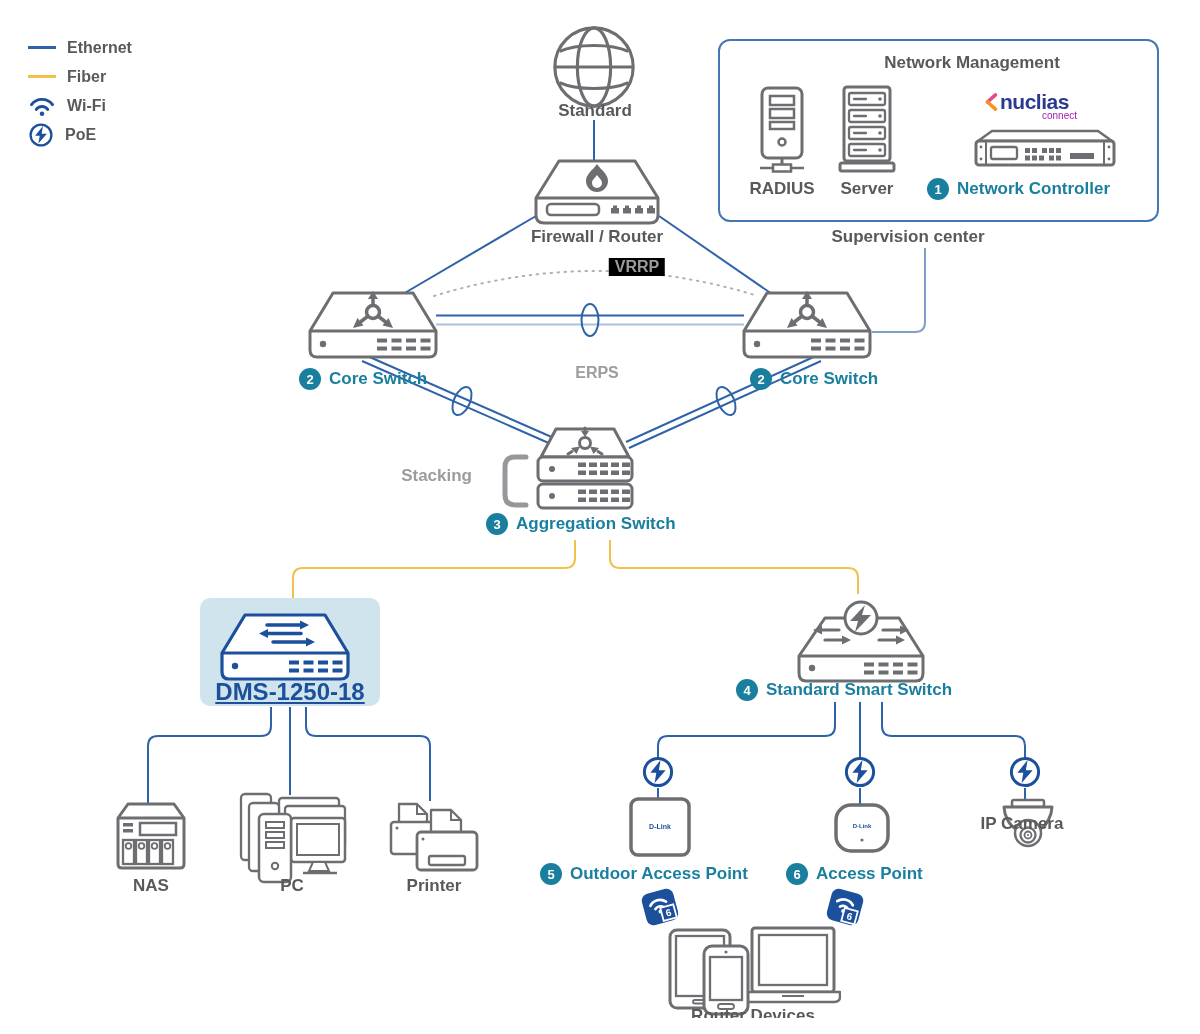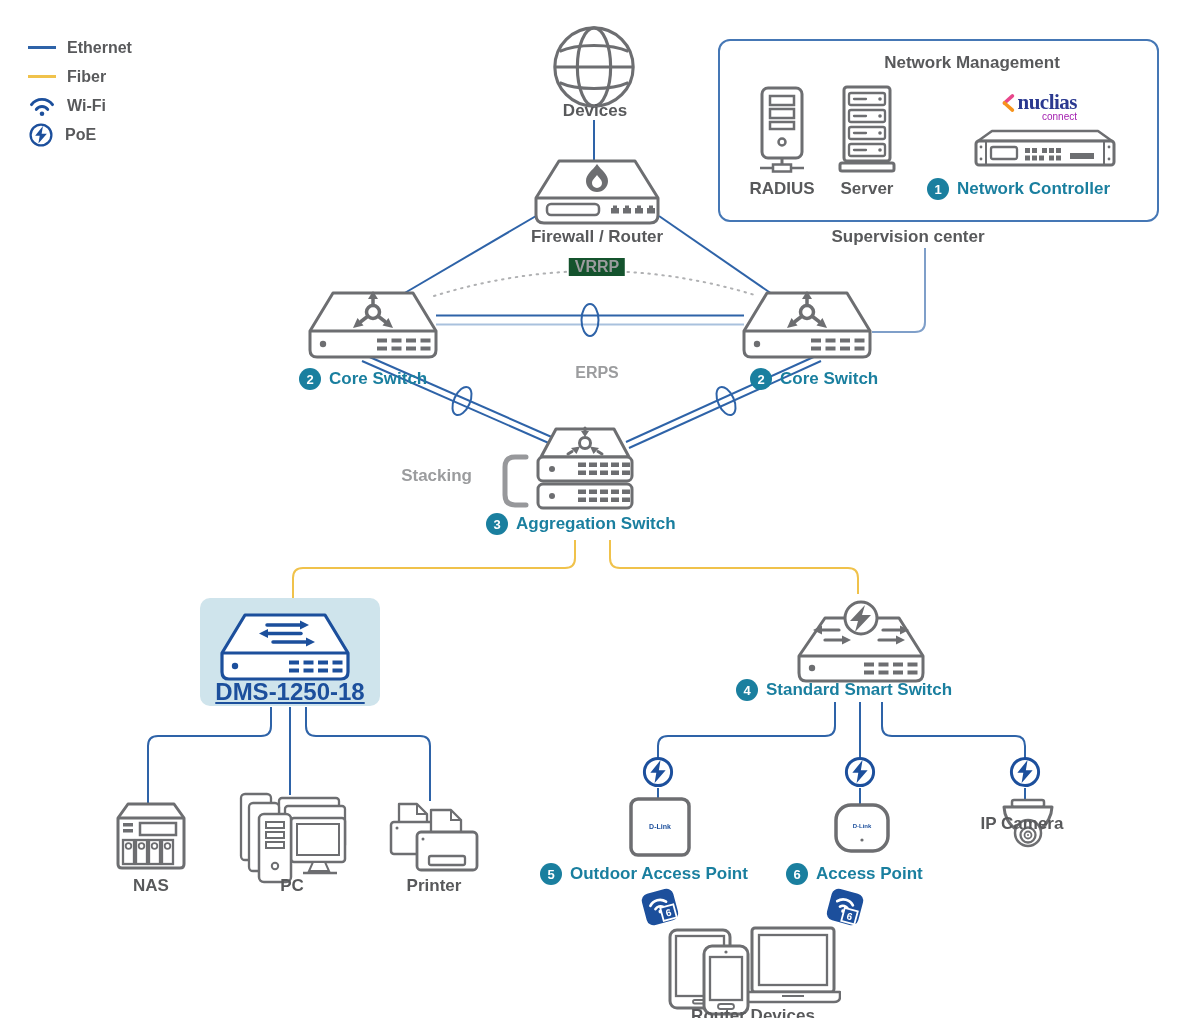--- a/index.html
+++ b/index.html
@@ -492,7 +492,7 @@
     <div class="sub">connect</div>
   </div>
 
-  <div class="lbl c" style="left:595px;top:101px">Devices</div>
+  <div class="lbl c" style="left:595px;top:101px">Standard</div>
   <div class="lbl c" style="left:597px;top:227px">Firewall / Router</div>
   <div class="lbl c" style="left:972px;top:53px">Network Management</div>
   <div class="lbl c" style="left:782px;top:179px">RADIUS</div>

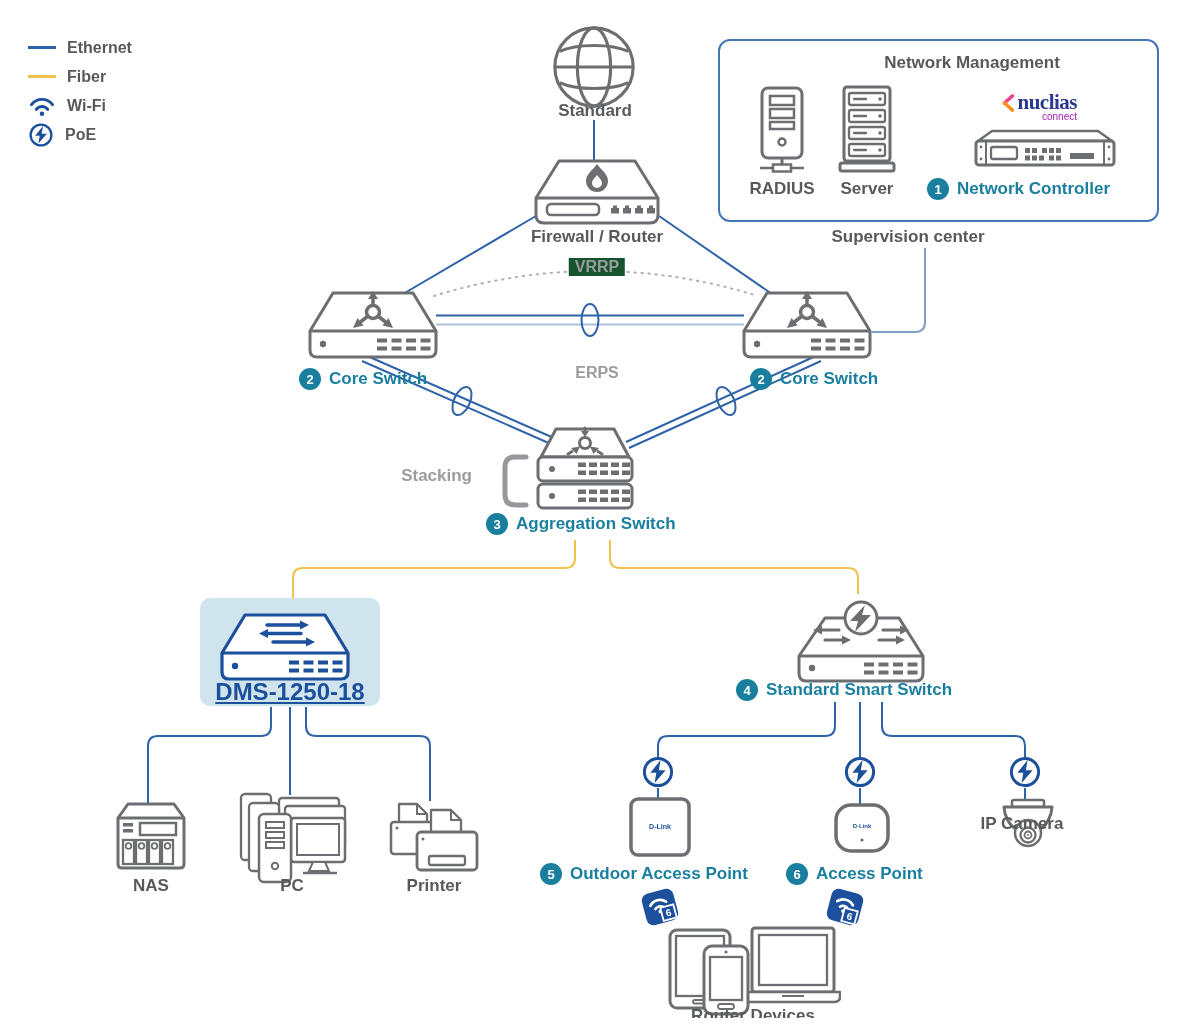--- a/index.html
+++ b/index.html
@@ -23,7 +23,7 @@
   .legend-row .sw{width:28px;height:3px;}
   .legend-row .txt{font-size:16px;font-weight:700;color:#58595b;}
   .nuclias{position:absolute;left:983px;top:90px;width:94px;z-index:3;}
-  .nuclias .r1{display:flex;align-items:center;gap:1px;justify-content:flex-end;font-family:Liberation Serif, serif;}
+  .nuclias .r1{display:flex;align-items:center;gap:1px;justify-content:flex-start;}
   .nuclias .nm{font-size:21px;font-weight:700;color:#2b3990;letter-spacing:-0.5px;}
   .nuclias .sub{text-align:right;font-size:10px;font-weight:400;color:#a21caf;margin-top:-4px;}
   .rot-l{transform:rotate(-15deg);}

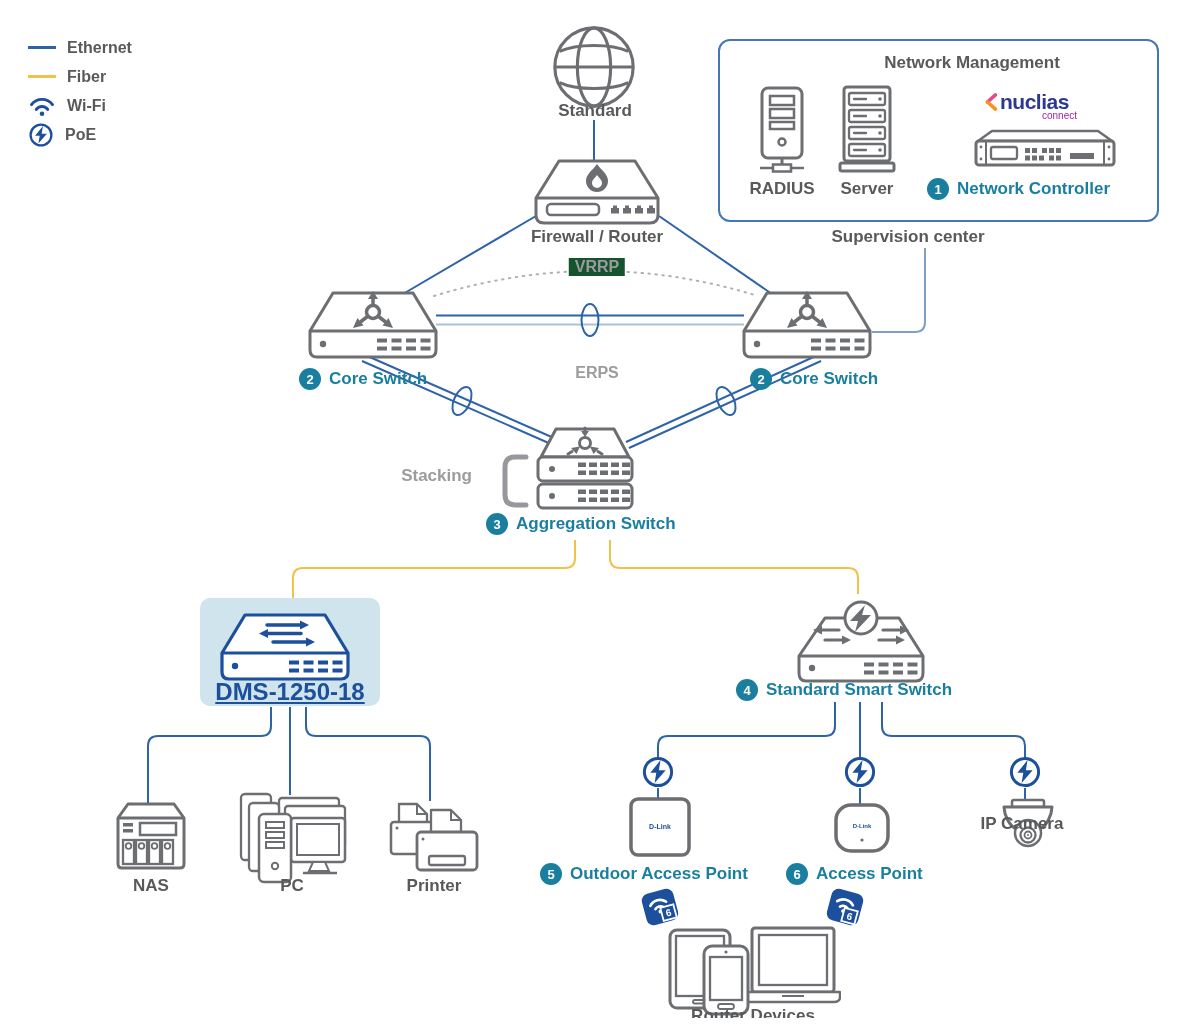--- a/index.html
+++ b/index.html
@@ -11,7 +11,7 @@
   .c{transform:translateX(-50%);}
   .muted{color:#9b9c9e;}
   .navy{color:#1c4f9c;font-size:24px;text-decoration:underline;}
-  .wbg{background:#14532d;padding:0 6px;}
+  .wbg{background:#000000;padding:0 6px;margin-left:40px;}
   .bl{position:absolute;z-index:3;display:flex;align-items:center;gap:8px;
       font-size:17px;font-weight:700;color:#1a7f9f;white-space:nowrap;}
   .badge{width:22px;height:22px;border-radius:50%;background:#1a7f9f;color:#fff;

